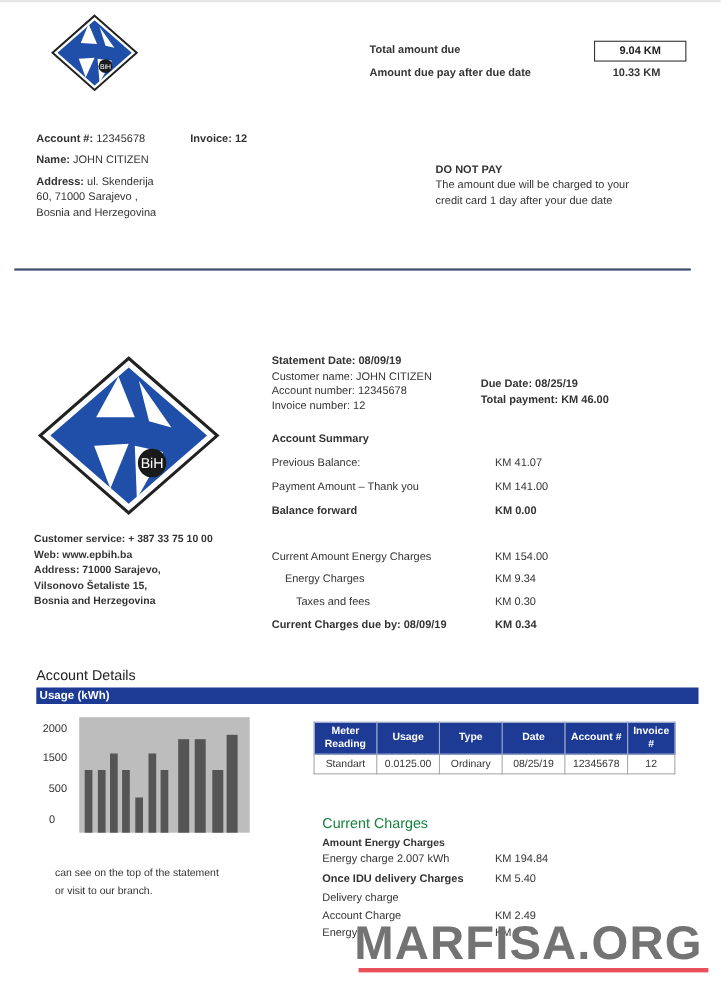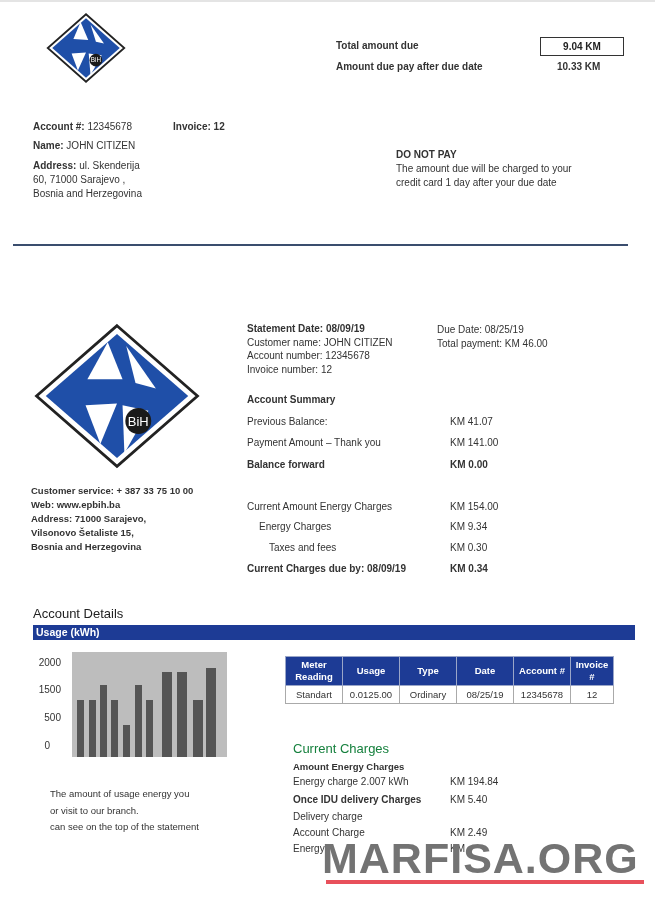--- a/index.html
+++ b/index.html
@@ -98,7 +98,7 @@
   <div>Account number: 12345678</div>
   <div>Invoice number: 12</div>
 </div>
-<div class="row" style="left:437px;top:323px;line-height:13.5px;">
+<div class="row" style="left:437px;top:343px;line-height:13.5px;font-weight:bold;">
   <div>Due Date: 08/25/19</div>
   <div>Total payment: KM 46.00</div>
 </div>

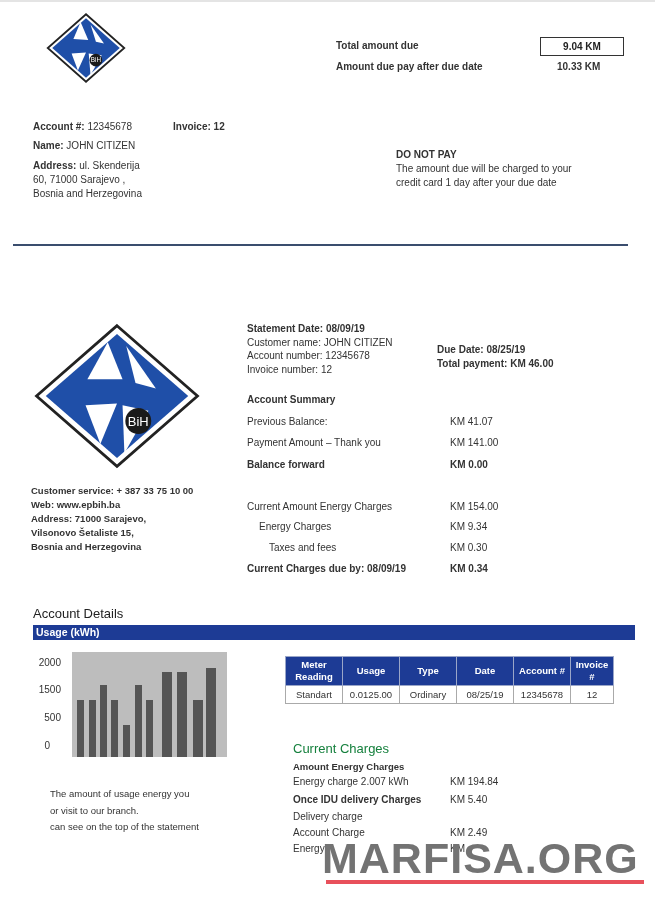--- a/index.html
+++ b/index.html
@@ -141,7 +141,6 @@
   </div>
 
 <div class="row" style="left:50px;top:786px;line-height:16.5px;font-size:9.5px;">
-  <div>The amount of usage energy you</div>
   <div>or visit to our branch.</div>
   <div>can see on the top of the statement</div>
 </div>

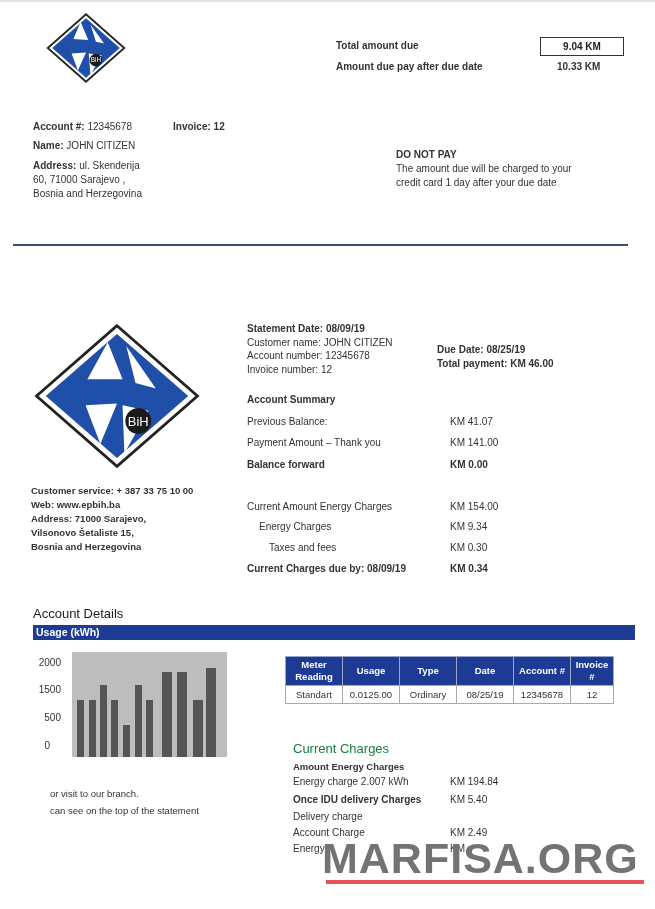--- a/index.html
+++ b/index.html
@@ -141,8 +141,8 @@
   </div>
 
 <div class="row" style="left:50px;top:786px;line-height:16.5px;font-size:9.5px;">
+  <div>can see on the top of the statement</div>
   <div>or visit to our branch.</div>
-  <div>can see on the top of the statement</div>
 </div>
 
 <table class="meter">

